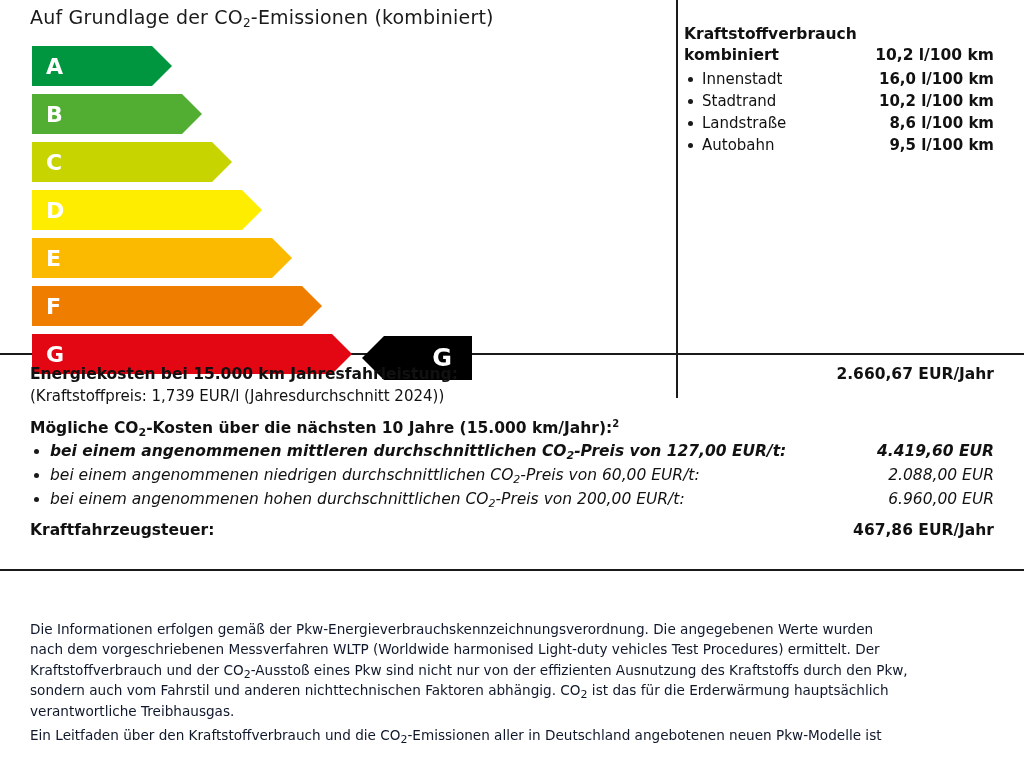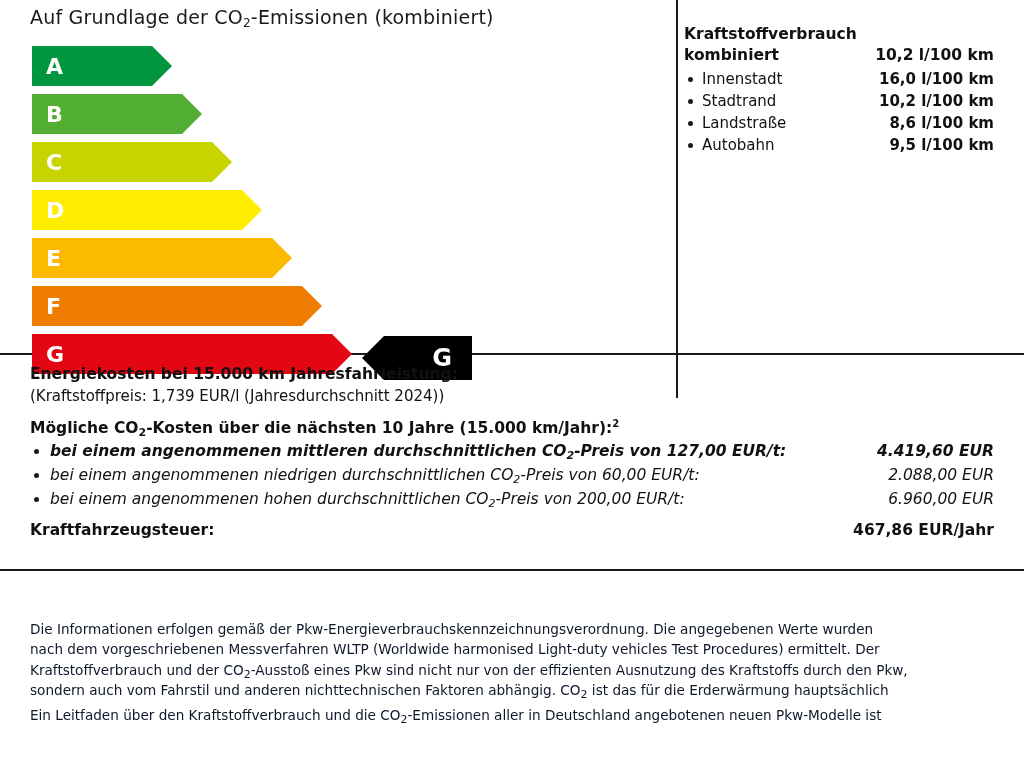--- a/index.html
+++ b/index.html
@@ -337,6 +337,7 @@
   <div class="costs">
     <div class="row bold">
       <span>Energiekosten bei 15.000 km Jahresfahrleistung:</span>
+      <span>2.660,67 EUR/Jahr</span>
     </div>
     <div class="sub-note">(Kraftstoffpreis: 1,739 EUR/l (Jahresdurchschnitt 2024))</div>
 

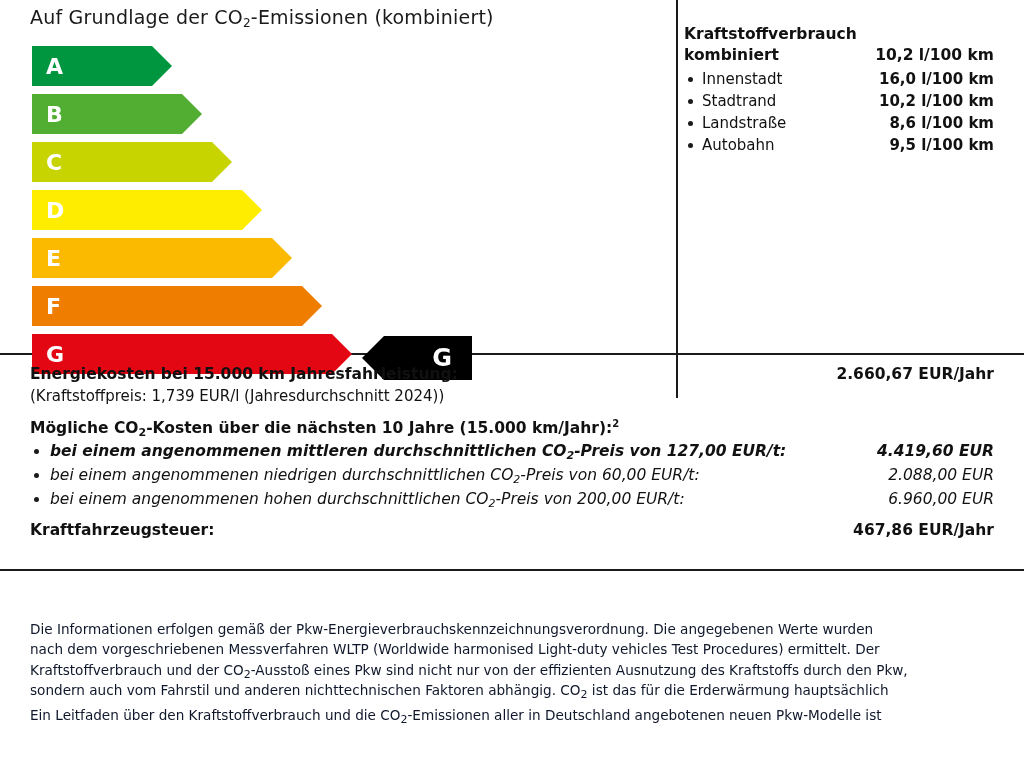--- a/index.html
+++ b/index.html
@@ -372,6 +372,7 @@
       <span>nach dem vorgeschriebenen Messverfahren WLTP (Worldwide harmonised Light-duty vehicles Test Procedures) ermittelt. Der</span><br>
       <span>Kraftstoffverbrauch und der CO</span><sub class="small">2</sub><span>-Ausstoß eines Pkw sind nicht nur von der effizienten Ausnutzung des Kraftstoffs durch den Pkw,</span><br>
       <span>sondern auch vom Fahrstil und anderen nichttechnischen Faktoren abhängig. CO</span><sub class="small">2</sub><span> ist das für die Erderwärmung hauptsächlich</span><br>
+      <span>verantwortliche Treibhausgas.</span>
     </p>
     <p>
       <span>Ein Leitfaden über den Kraftstoffverbrauch und die CO</span><sub class="small">2</sub><span>-Emissionen aller in Deutschland angebotenen neuen Pkw-Modelle ist</span>

